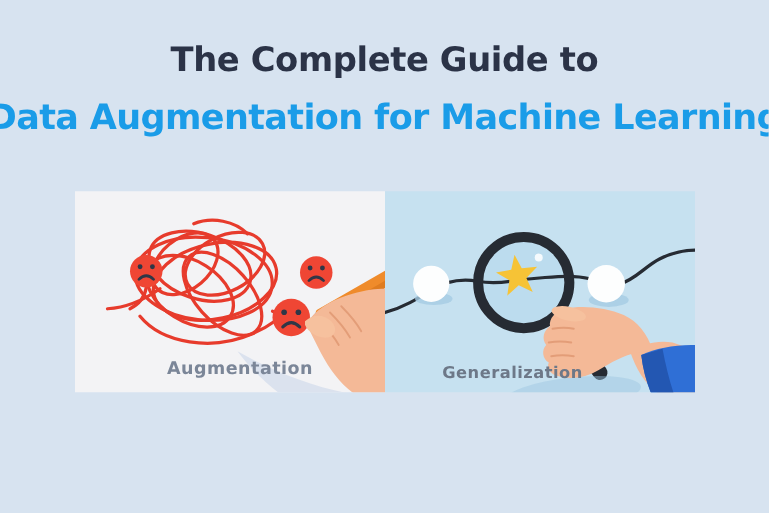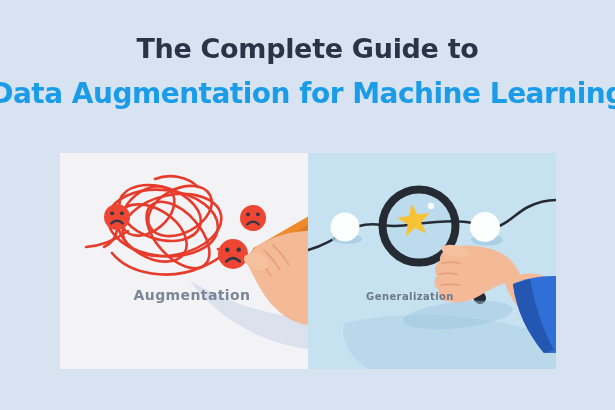--- a/index.html
+++ b/index.html
@@ -14,7 +14,7 @@
     --shadow-left:#dbe2ee; --shadow-right:#aed3e8; --dot-shadow:#a5cce4;
   }
   html,body{margin:0;padding:0;background:var(--bg);}
-  .banner{position:relative;width:615px;height:410px;overflow:hidden;background:var(--bg);
+  .banner{position:relative;width:615px;height:314px;overflow:hidden;background:var(--bg);
     font-family:"DejaVu Sans","Liberation Sans",sans-serif;}
   .title{position:absolute;top:33px;left:0;width:100%;text-align:center;
     font-size:27px;font-weight:800;color:var(--navy);letter-spacing:-.3px;}

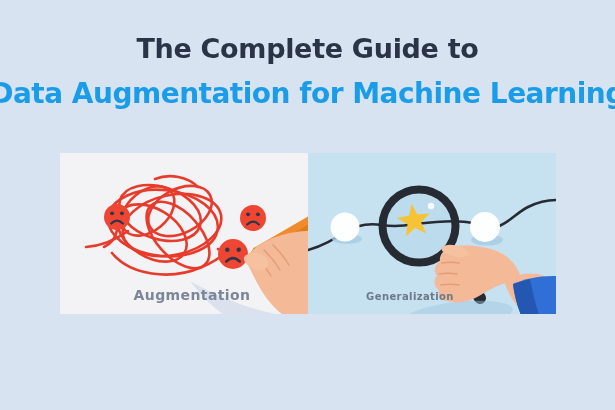--- a/index.html
+++ b/index.html
@@ -28,7 +28,7 @@
   .label{position:absolute;left:0;width:100%;text-align:center;
     font-size:14px;font-weight:600;letter-spacing:.4px;}
   .label-left{top:134px;color:var(--label-left);transform:translateX(8px);}
-  .label-right{top:138px;color:var(--label-right);transform:translateX(-22px);font-size:10px;}
+  .label-right{top:138px;color:var(--label-right);transform:translateX(-22px);font-size:13px;}
   
   .s-red{stroke:var(--red);fill:none;stroke-width:2.6;stroke-linecap:round;}
   .face-c{fill:var(--face-red);}

